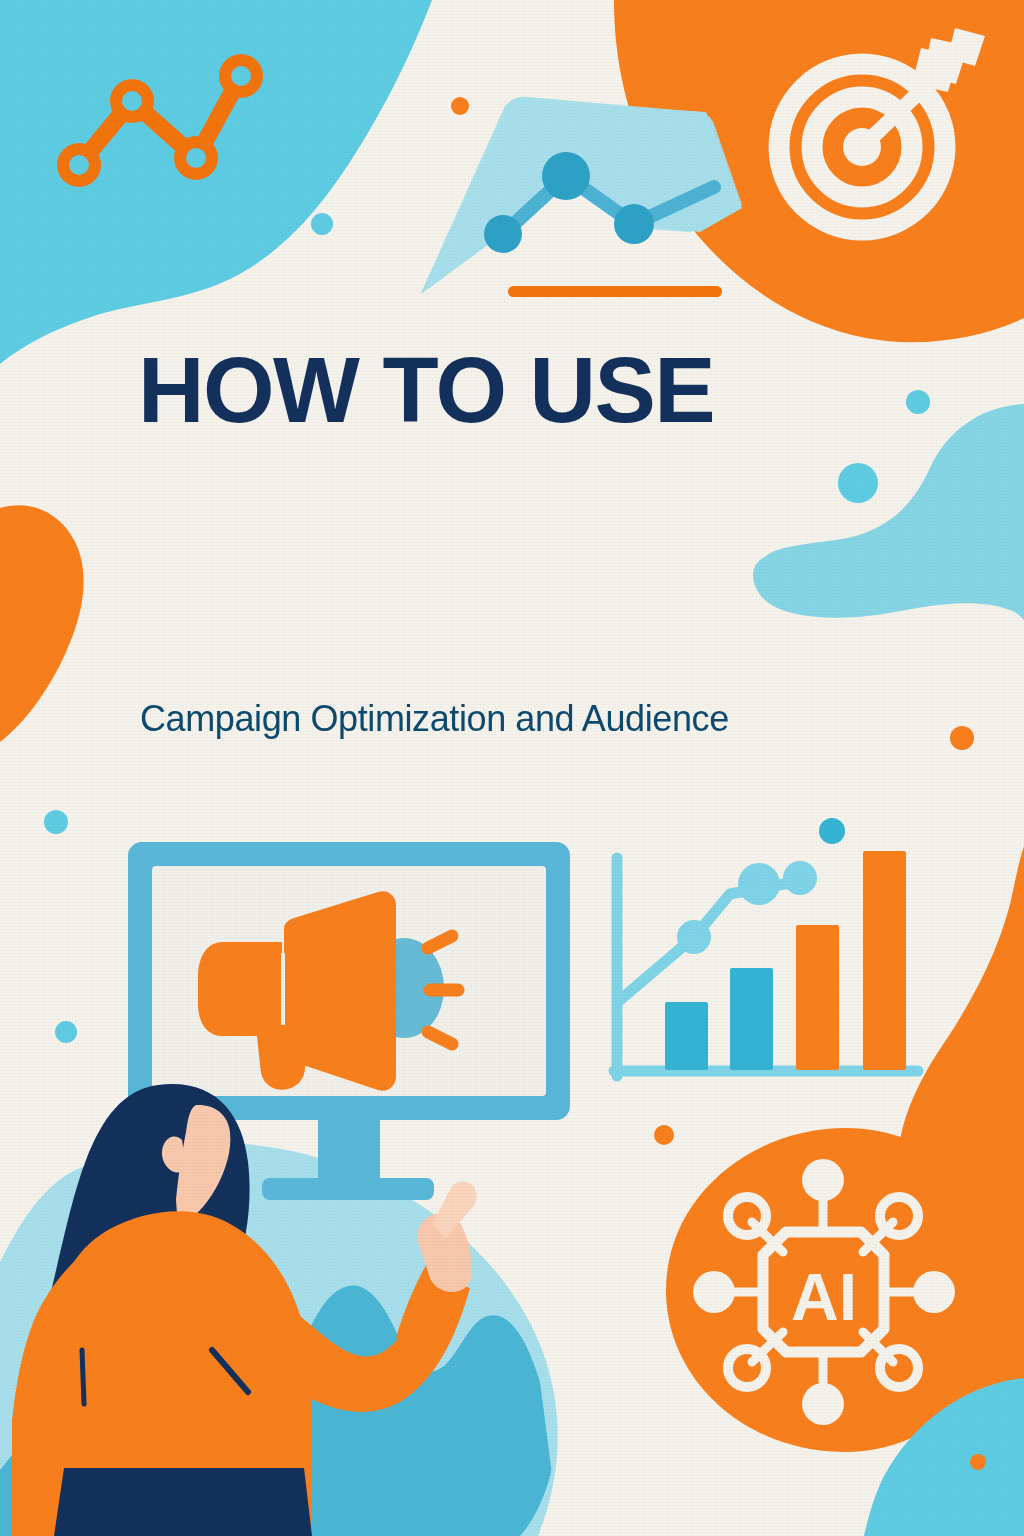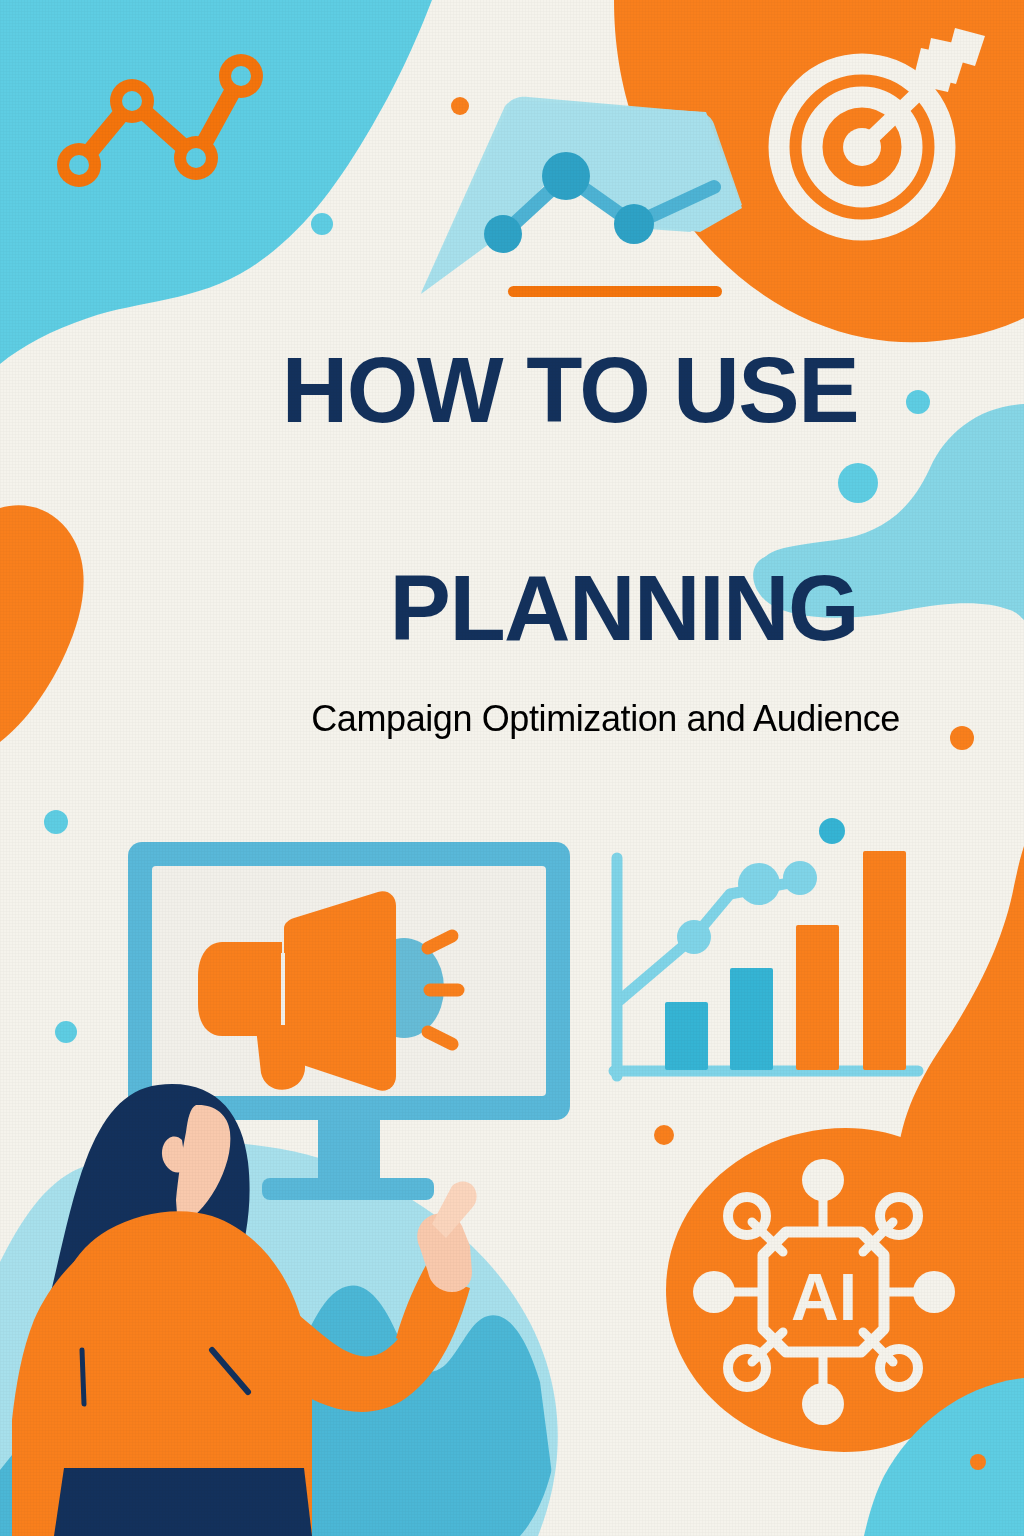--- a/index.html
+++ b/index.html
@@ -25,7 +25,6 @@
     left:0;top:0;
     width:828px;height:1536px;
     pointer-events:none;
-    text-align:right;
   }
   .title{
     position:absolute;

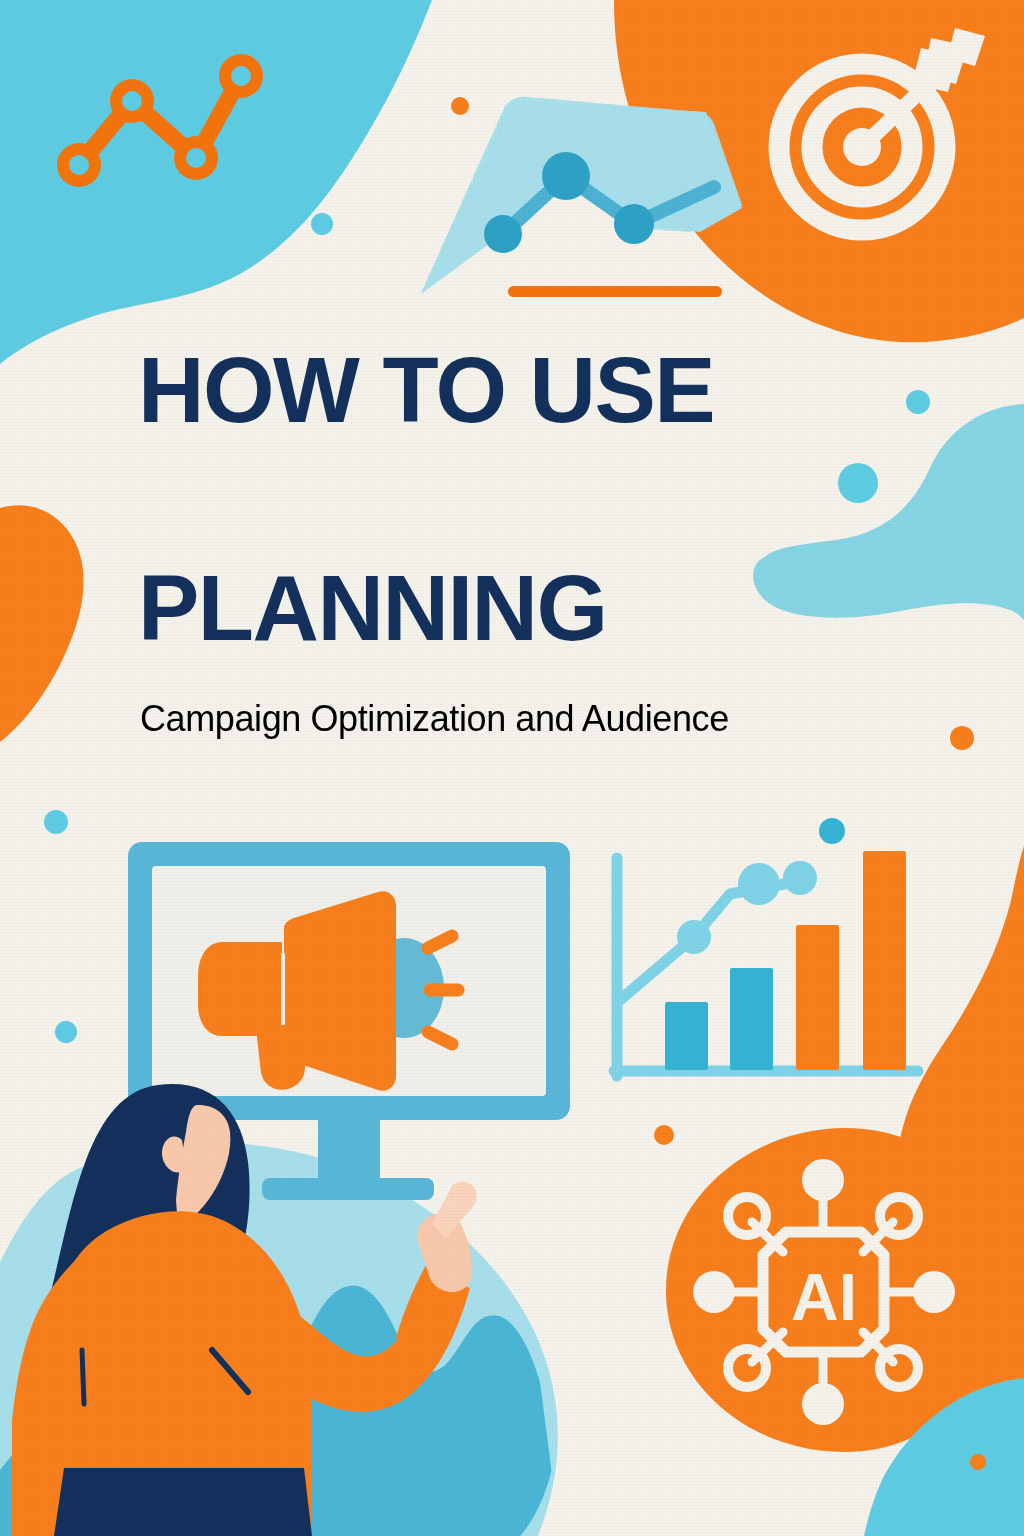--- a/index.html
+++ b/index.html
@@ -322,7 +322,6 @@
     <h1 class="title">
       <span>HOW TO USE</span><br>
       <br>
-      <span>PLANNING</span>
     </h1>
     <p class="subtitle">
       <span>Campaign Optimization and Audience</span><br>

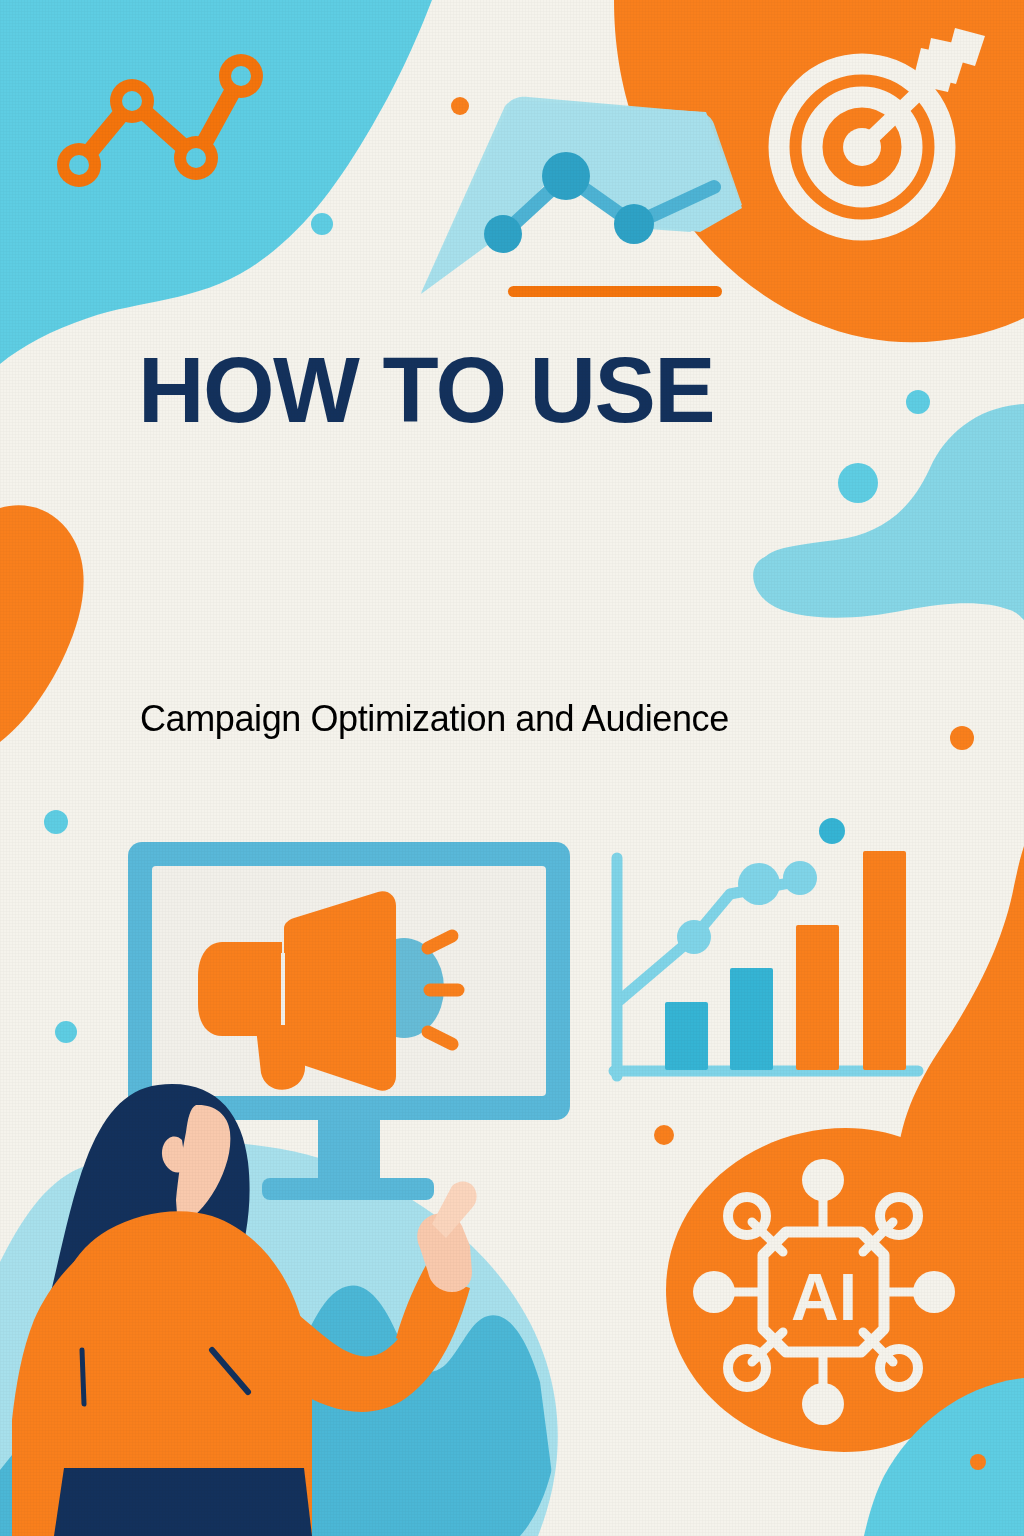--- a/index.html
+++ b/index.html
@@ -43,7 +43,7 @@
     position:absolute;
     left:140px;top:690px;
     width:760px;
-    color:#000000;
+    color:#0c4a6e;
     font-family:"Liberation Sans", sans-serif;
     font-weight:normal;
     font-size:36px;

